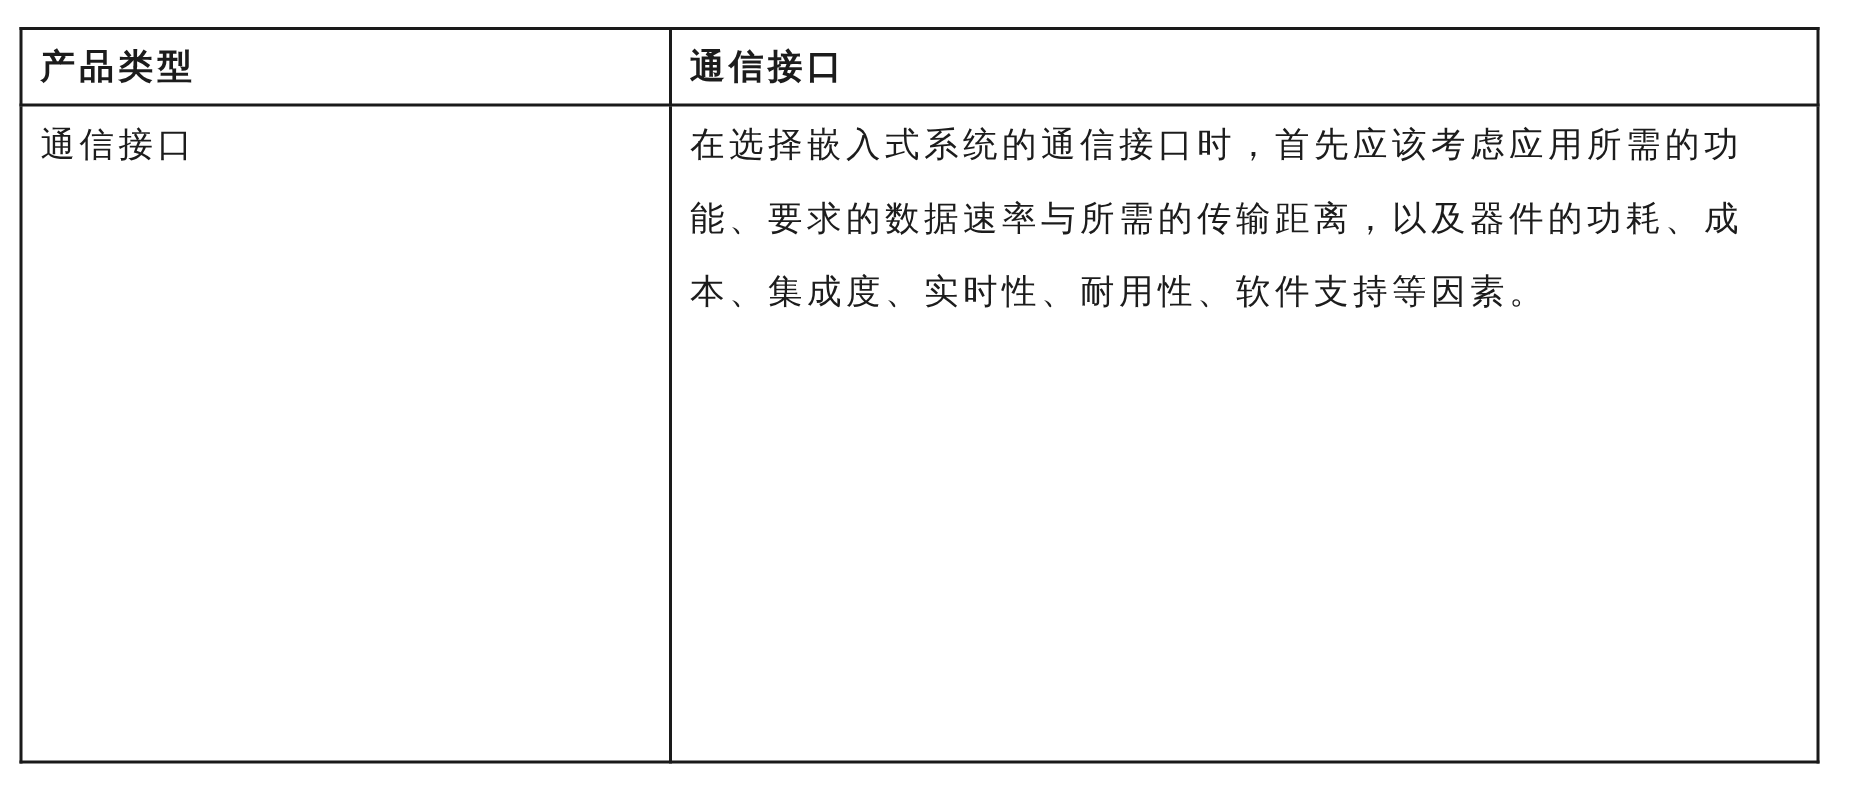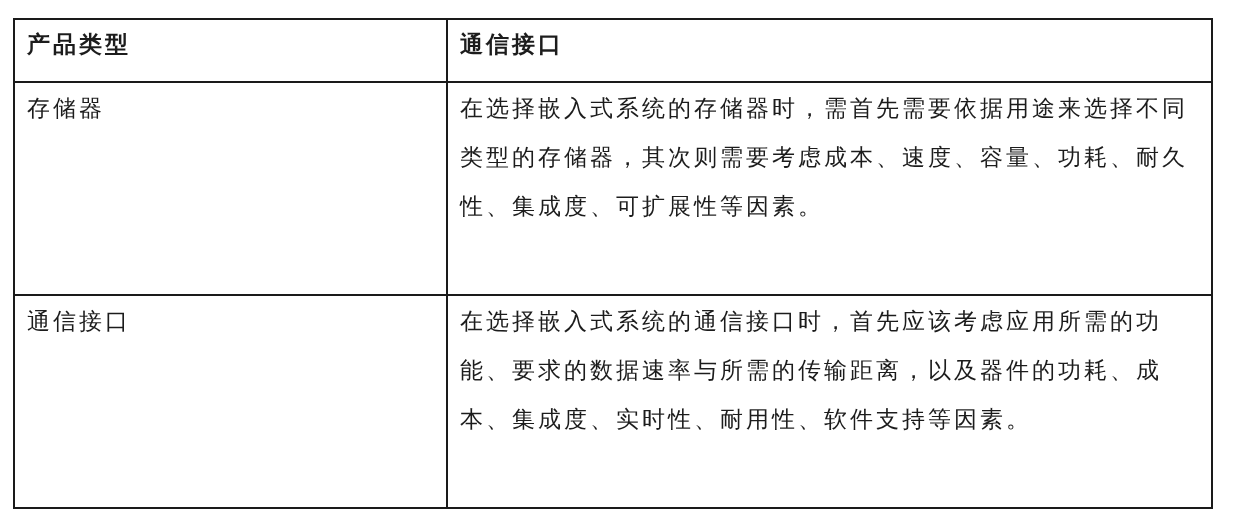--- a/index.html
+++ b/index.html
@@ -43,7 +43,7 @@
     height: 51px;
     font-weight: 700;
     padding-top: 0;
-    padding-bottom: 12px;
+    padding-bottom: 0;
   }
   table.selection-table tbody tr { height: 148px; }
   td.advice-cell {

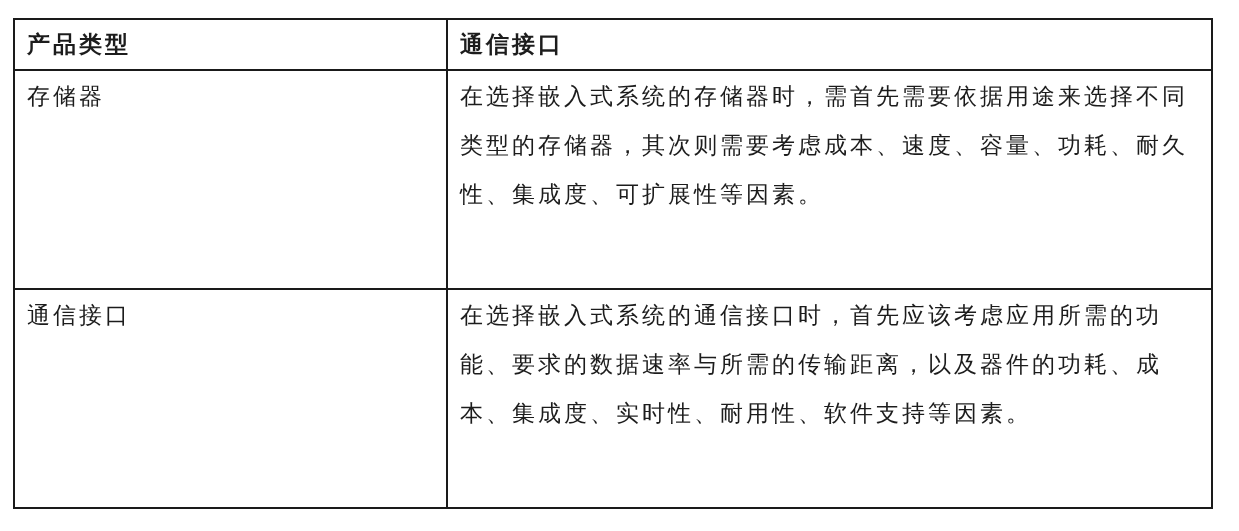--- a/index.html
+++ b/index.html
@@ -68,10 +68,6 @@
     </thead>
     <tbody>
       <tr>
-        <td class="type-cell">存储器</td>
-        <td class="advice-cell">在选择嵌入式系统的存储器时，需首先需要依据用途来选择不同类型的存储器，其次则需要考虑成本、速度、容量、功耗、耐久性、集成度、可扩展性等因素。</td>
-      </tr>
-      <tr>
         <td class="type-cell">通信接口</td>
         <td class="advice-cell">在选择嵌入式系统的通信接口时，首先应该考虑应用所需的功能、要求的数据速率与所需的传输距离，以及器件的功耗、成本、集成度、实时性、耐用性、软件支持等因素。</td>
       </tr>

